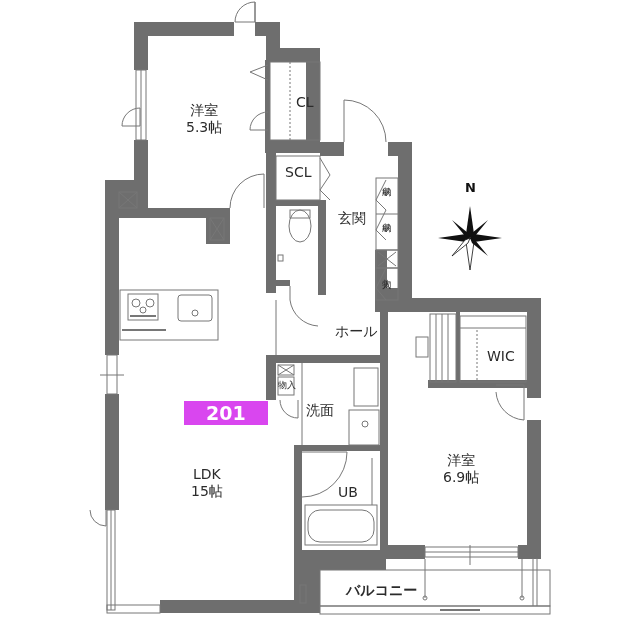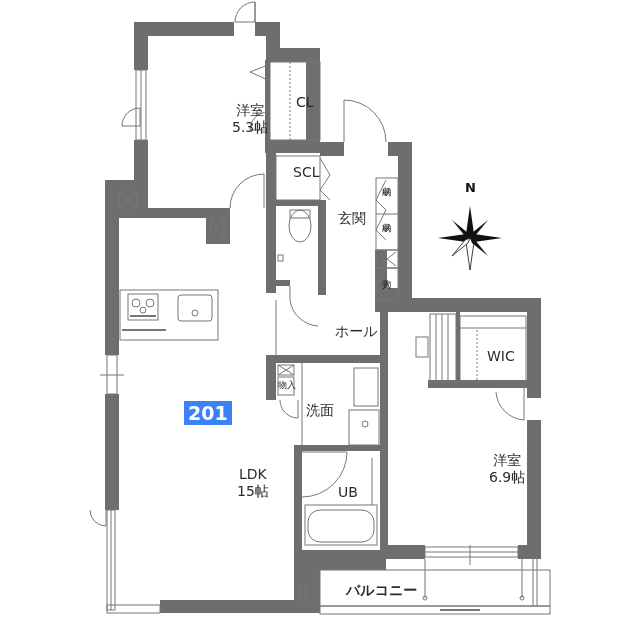--- a/index.html
+++ b/index.html
@@ -8,7 +8,7 @@
   svg { position: absolute; left: 0; top: 0; }
   .lbl { position: absolute; color: #2b2b2b; text-align: center; line-height: 1.2;
          font-family: "DejaVu Sans", "Liberation Sans", sans-serif; white-space: nowrap; }
-  .room { font-size: 14px; margin-left: 46px; }
+  .room { font-size: 14px; }
   .small { font-size: 14px; }
   .tiny { font-size: 9px; }
   .vert { writing-mode: vertical-rl; text-orientation: upright; font-size: 9px; letter-spacing: 0; }

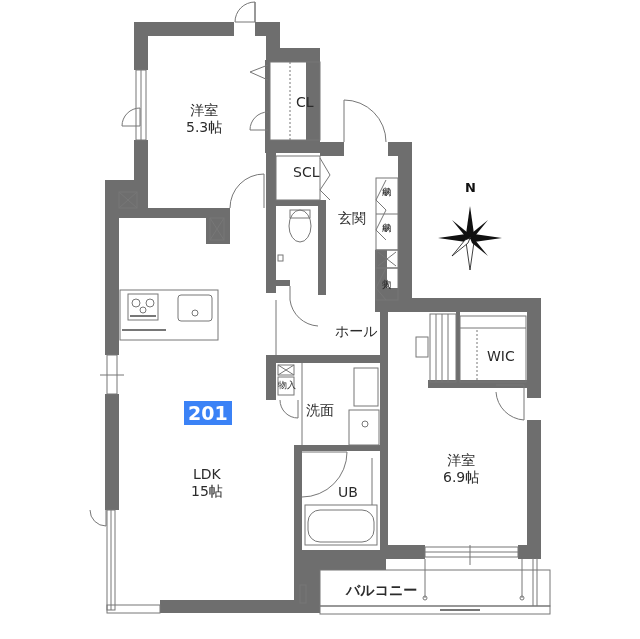--- a/index.html
+++ b/index.html
@@ -187,7 +187,7 @@
   <div>5.3帖</div>
 </div>
 <div class="lbl small" style="left:296px;top:94px;">CL</div>
-<div class="lbl small" style="left:293px;top:164px;">SCL</div>
+<div class="lbl small" style="left:285px;top:164px;">SCL</div>
 <div class="lbl small" style="left:338px;top:210px;">玄関</div>
 <div class="lbl vert" style="left:381px;top:180px;">収納</div>
 <div class="lbl vert" style="left:381px;top:216px;">収納</div>

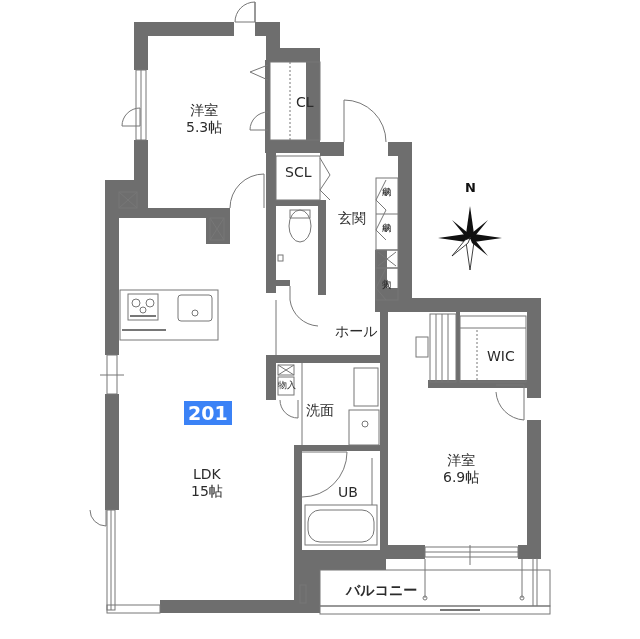--- a/index.html
+++ b/index.html
@@ -12,8 +12,8 @@
   .small { font-size: 14px; }
   .tiny { font-size: 9px; }
   .vert { writing-mode: vertical-rl; text-orientation: upright; font-size: 9px; letter-spacing: 0; }
-  .unit-badge { position: absolute; background: #3b82f6; color: #fff; font-weight: bold;
-                font-size: 19px; padding: 1px 4px; line-height: 22px; }
+  .unit-badge { position: absolute; background: #d946ef; color: #fff; font-weight: bold;
+                font-size: 19px; padding: 1px 22px; line-height: 22px; }
   .north { position: absolute; font-weight: bold; font-size: 13px; color: #111; }
 </style>
 </head>

